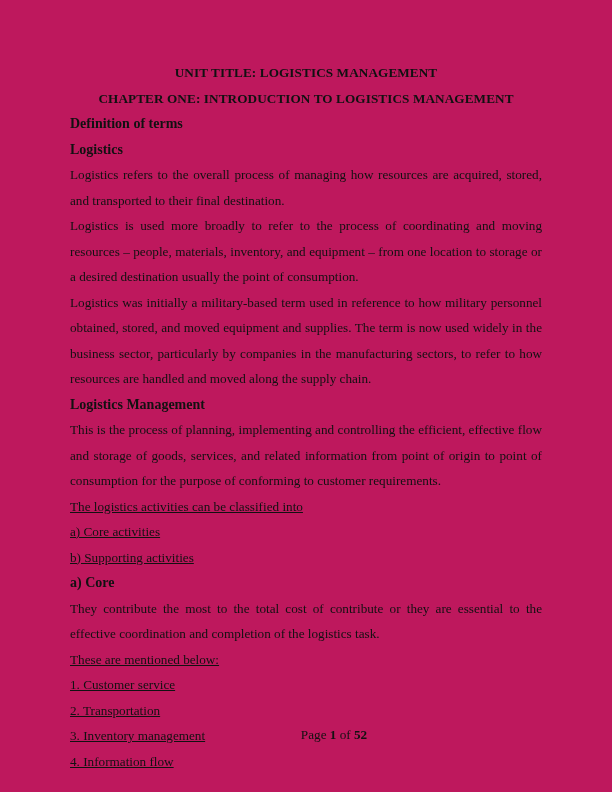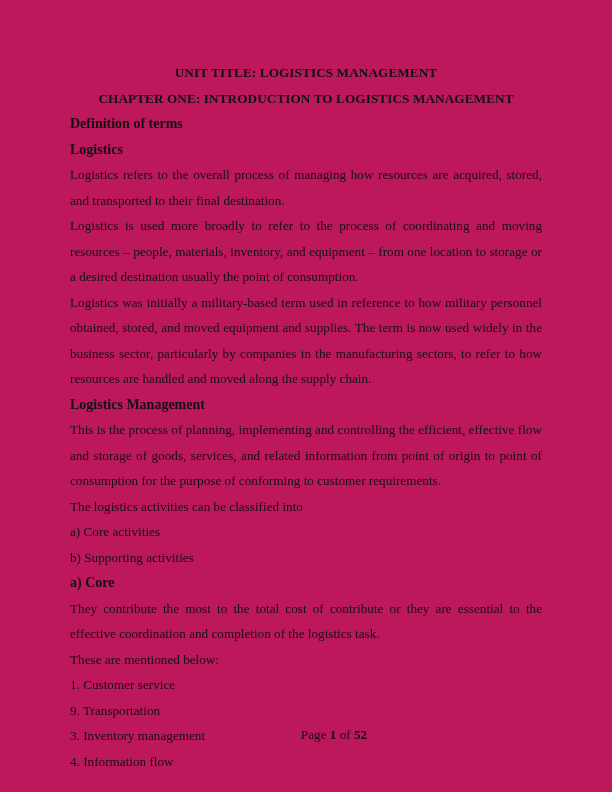--- a/index.html
+++ b/index.html
@@ -52,6 +52,7 @@
     font-size: 13.2px;
     line-height: 25.5px;
     text-align: left;
+    text-decoration: underline;
   }
   .footer {
     position: absolute;

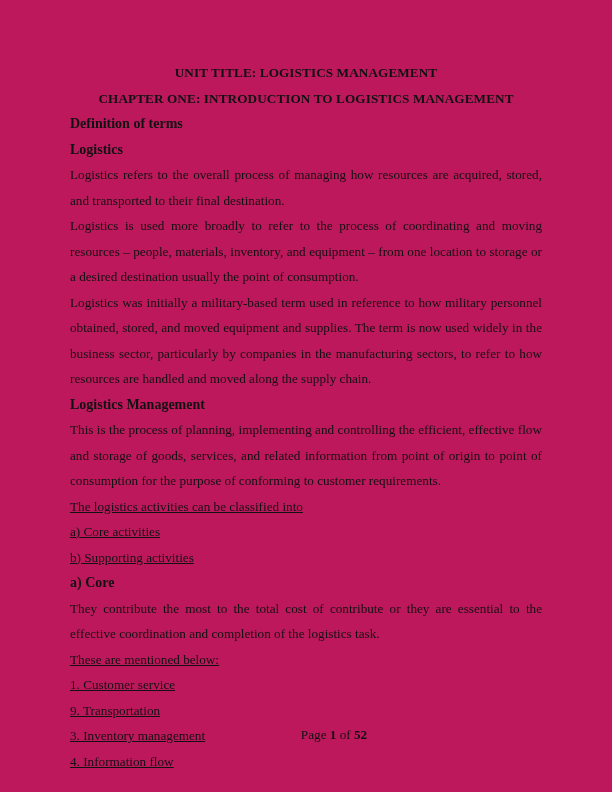--- a/index.html
+++ b/index.html
@@ -95,7 +95,7 @@
     <div class="para-left">These are mentioned below:</div>
 
     <div class="para-left">1. Customer service</div>
-    <div class="para-left">9. Transportation</div>
+    <div class="para-left">2. Transportation</div>
     <div class="para-left">3. Inventory management</div>
     <div class="para-left">4. Information flow</div>
 

